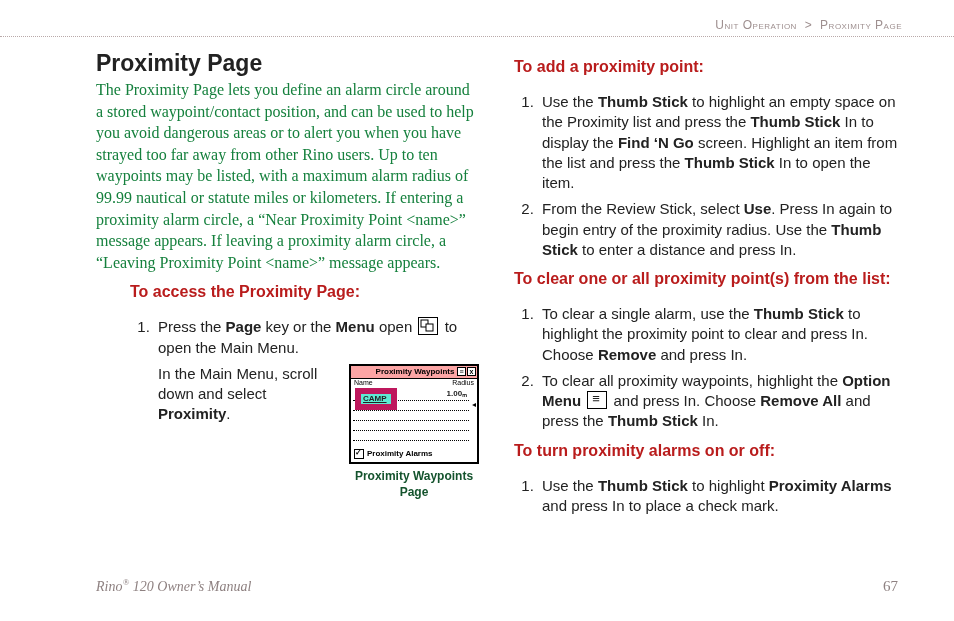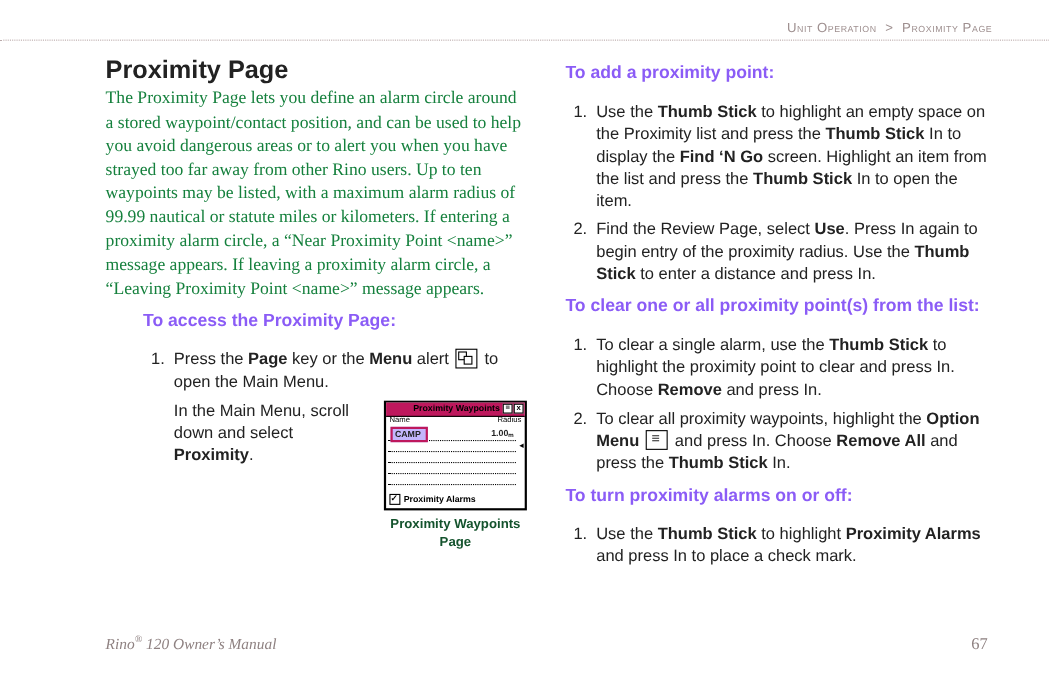--- a/index.html
+++ b/index.html
@@ -65,7 +65,7 @@
     font-weight: bold;
     font-size: 16px;
     margin: 8px 0 2px 34px;
-    color: #8b5cf6;
+    color: #b91c1c;
   }
   .subhead-col2 {
     margin-left: 0;

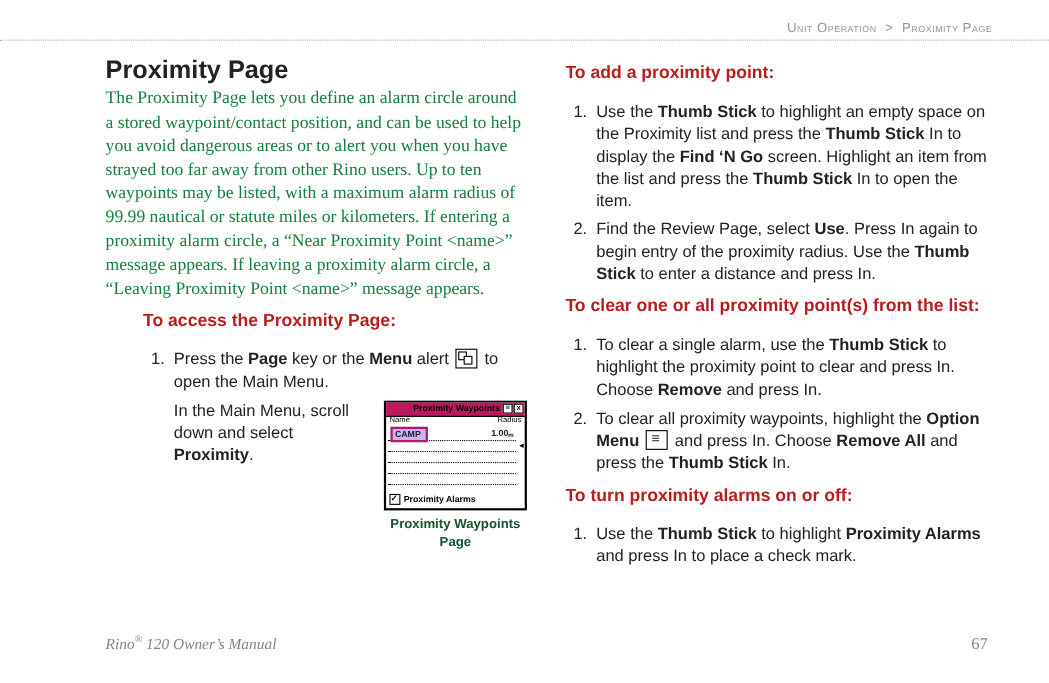--- a/index.html
+++ b/index.html
@@ -318,7 +318,7 @@
         <span>Use the </span><span class="bold">Thumb Stick</span><span> to highlight an empty space on the Proximity list and press the </span><span class="bold">Thumb Stick</span><span> In to display the </span><span class="bold">Find ‘N Go</span><span> screen. Highlight an item from the list and press the </span><span class="bold">Thumb Stick</span><span> In to open the item.</span>
       </li>
       <li>
-        <span>Find the Review Page, select </span><span class="bold">Use</span><span>. Press In again to begin entry of the proximity radius. Use the </span><span class="bold">Thumb Stick</span><span> to enter a distance and press In.</span>
+        <span>From the Review Stick, select </span><span class="bold">Use</span><span>. Press In again to begin entry of the proximity radius. Use the </span><span class="bold">Thumb Stick</span><span> to enter a distance and press In.</span>
       </li>
     </ol>
 

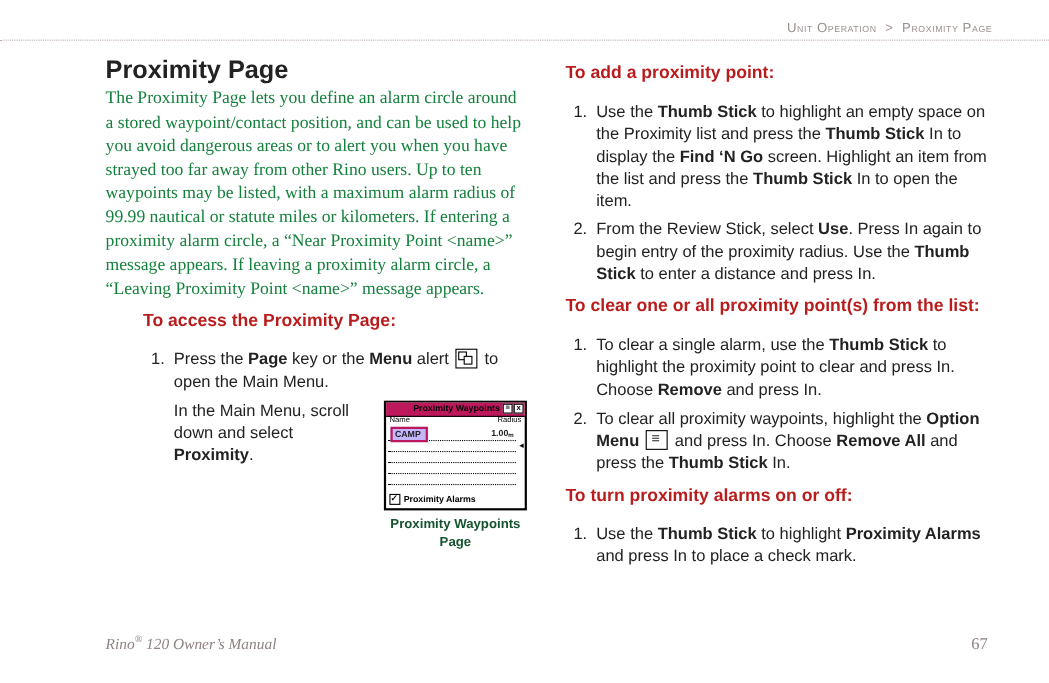--- a/index.html
+++ b/index.html
@@ -274,7 +274,7 @@
     <div class="subhead">To access the Proximity Page:</div>
     <ol class="steps">
       <li>
-        <span>Press the </span><span class="bold">Page</span><span> key or the </span><span class="bold">Menu</span><span> alert </span><span class="inline-icon menu-icon"><svg width="18" height="16" viewBox="0 0 18 16">
+        <span>Press the </span><span class="bold">Page</span><span> key or the </span><span class="bold">Menu</span><span> open </span><span class="inline-icon menu-icon"><svg width="18" height="16" viewBox="0 0 18 16">
               <rect x="2" y="2" width="7" height="7" fill="none" stroke="#000" stroke-width="1"></rect>
               <rect x="7" y="6" width="7" height="7" fill="#fff" stroke="#000" stroke-width="1"></rect>
             </svg></span><span> to open the Main Menu.</span>

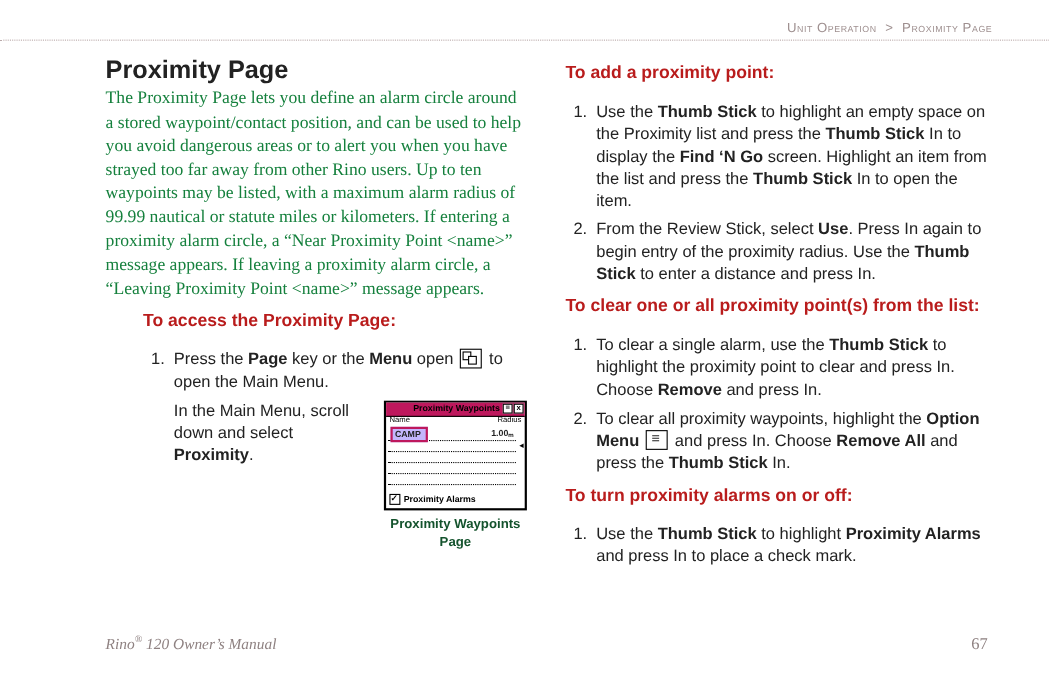--- a/index.html
+++ b/index.html
@@ -108,7 +108,7 @@
     position: absolute;
     top: 0; left: 0; right: 0;
     height: 12px;
-    background: #be185d;
+    background: #fca5a5;
     border-bottom: 1px solid #000;
     font-size: 8px;
     font-weight: bold;

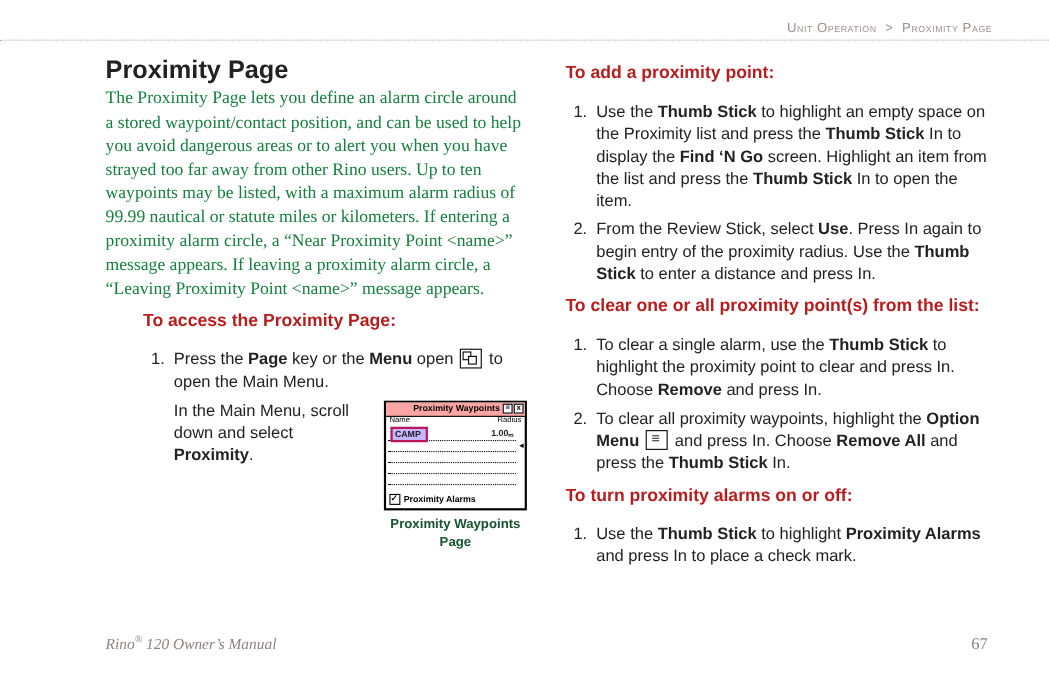--- a/index.html
+++ b/index.html
@@ -162,11 +162,12 @@
     padding: 0 2px;
   }
   .ds-row .cell1 {
-    border: 2px solid #be185d;
+    border: 6px solid #be185d;
     padding: 0 4px 0 2px;
-    background: #c4b5fd;
+    background: #5eead4;
     height: 10px;
     line-height: 10px;
+    text-decoration: underline;
   }
   .ds-dotline {
     position: absolute;

